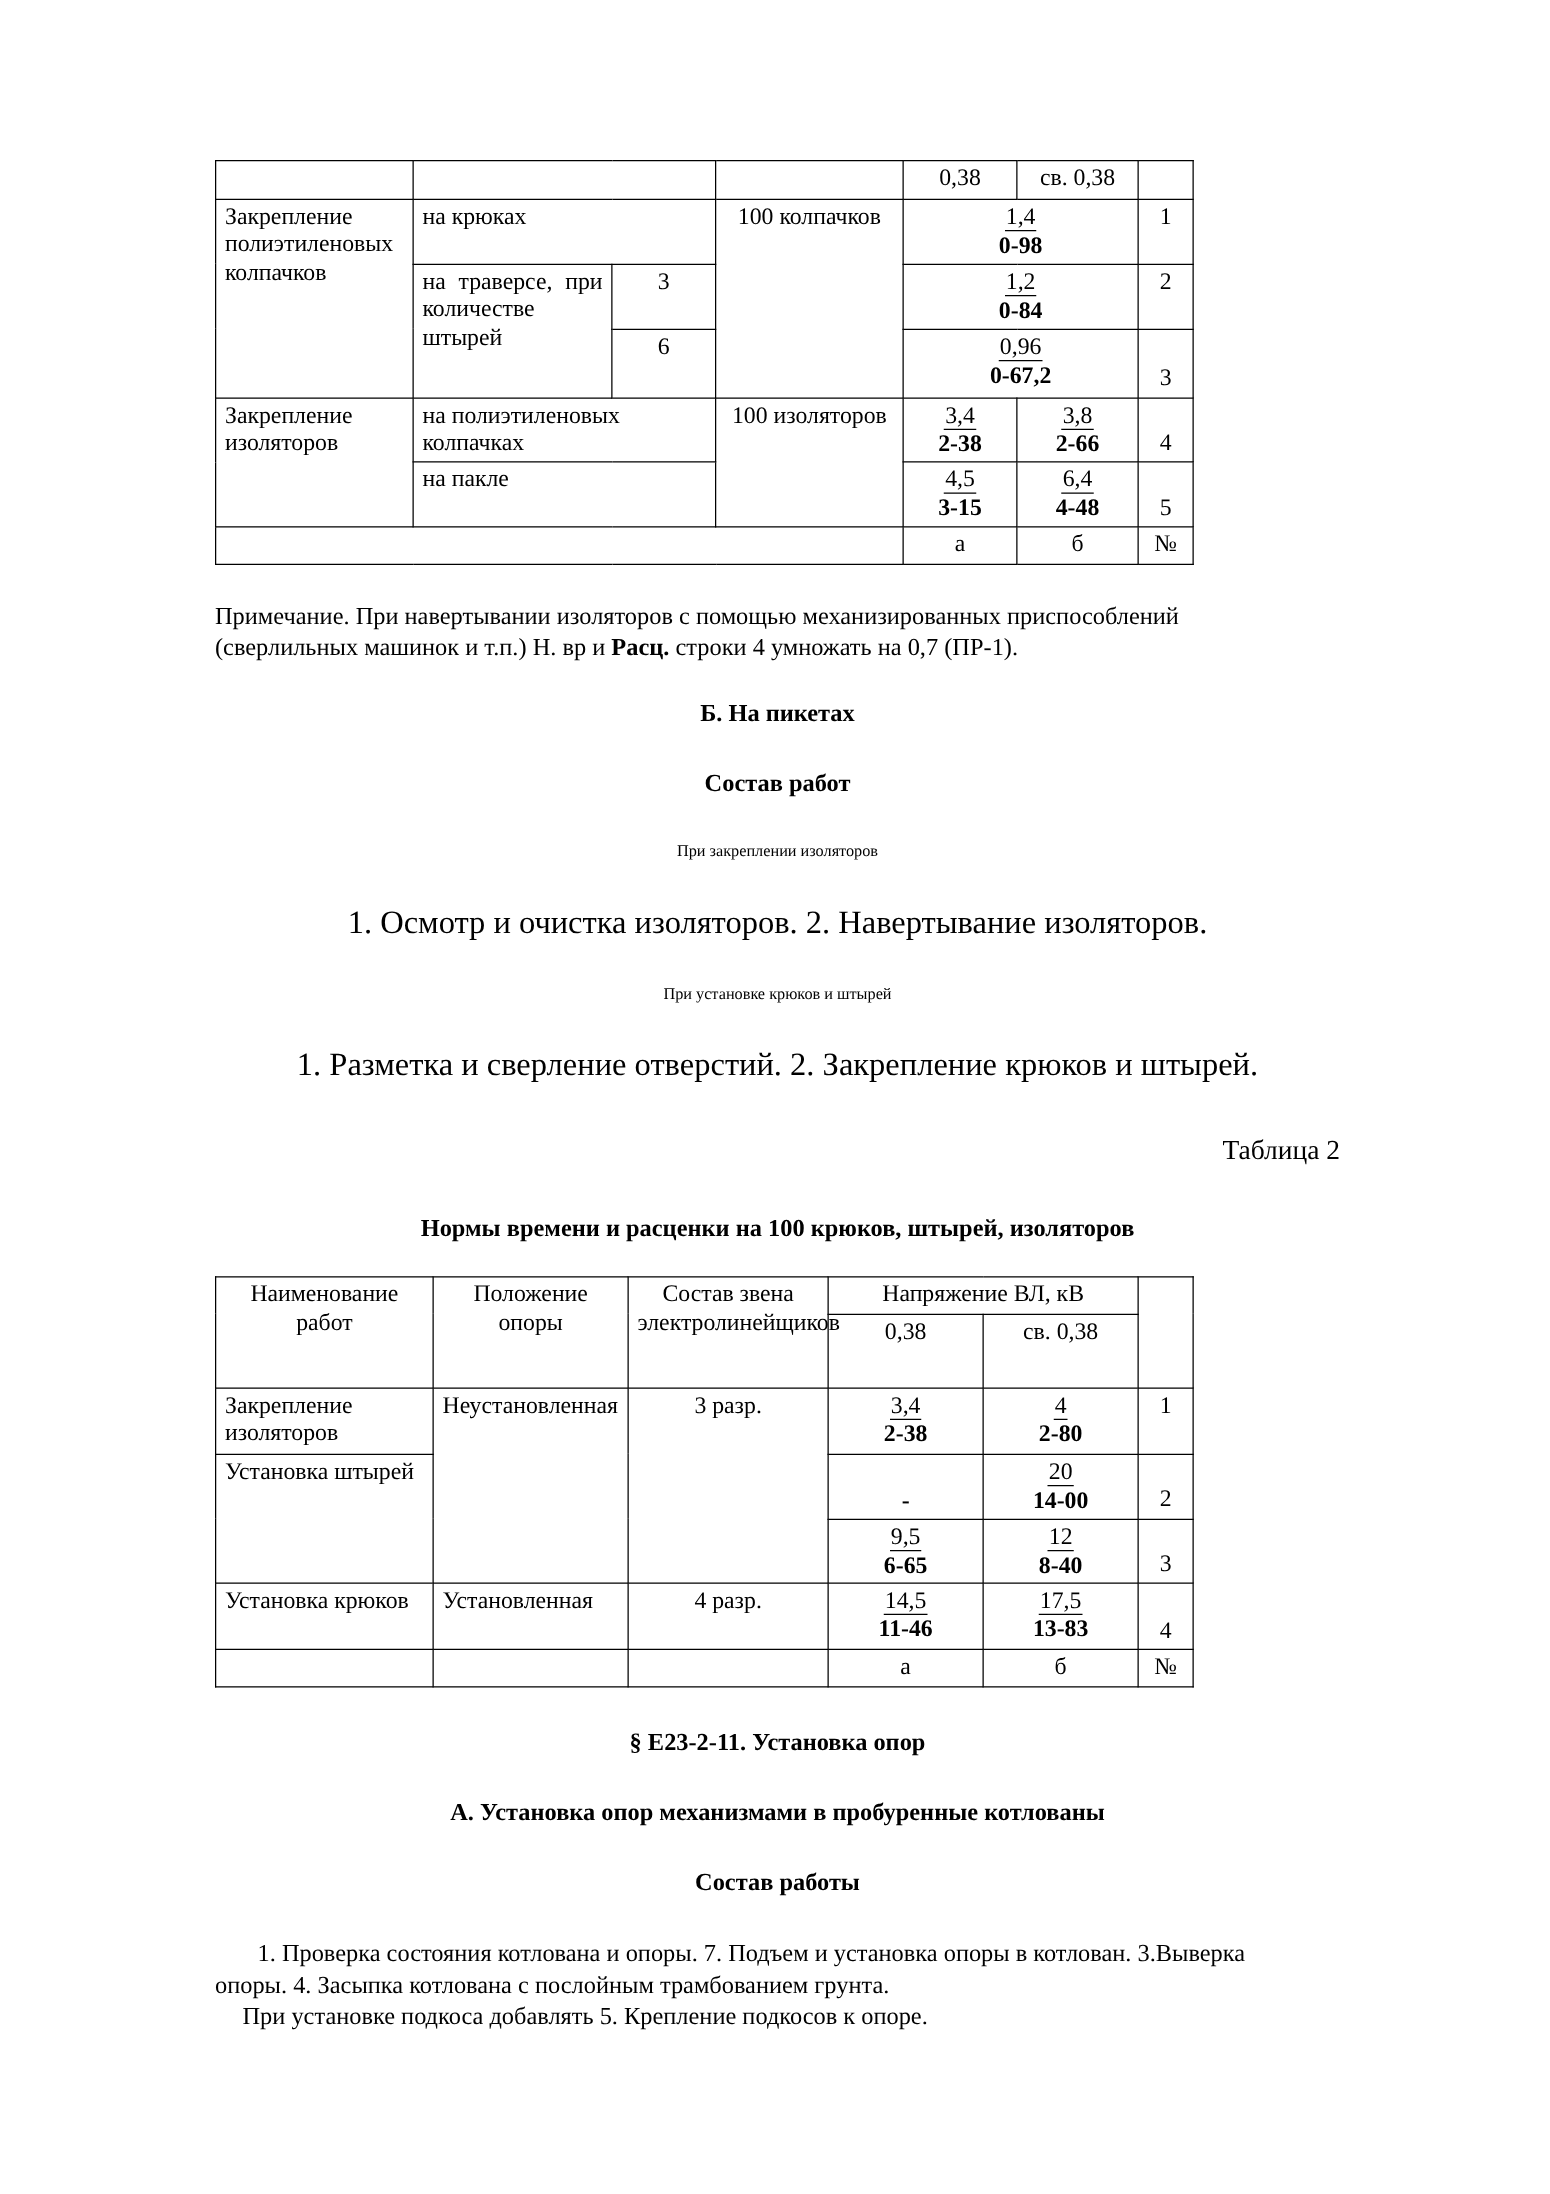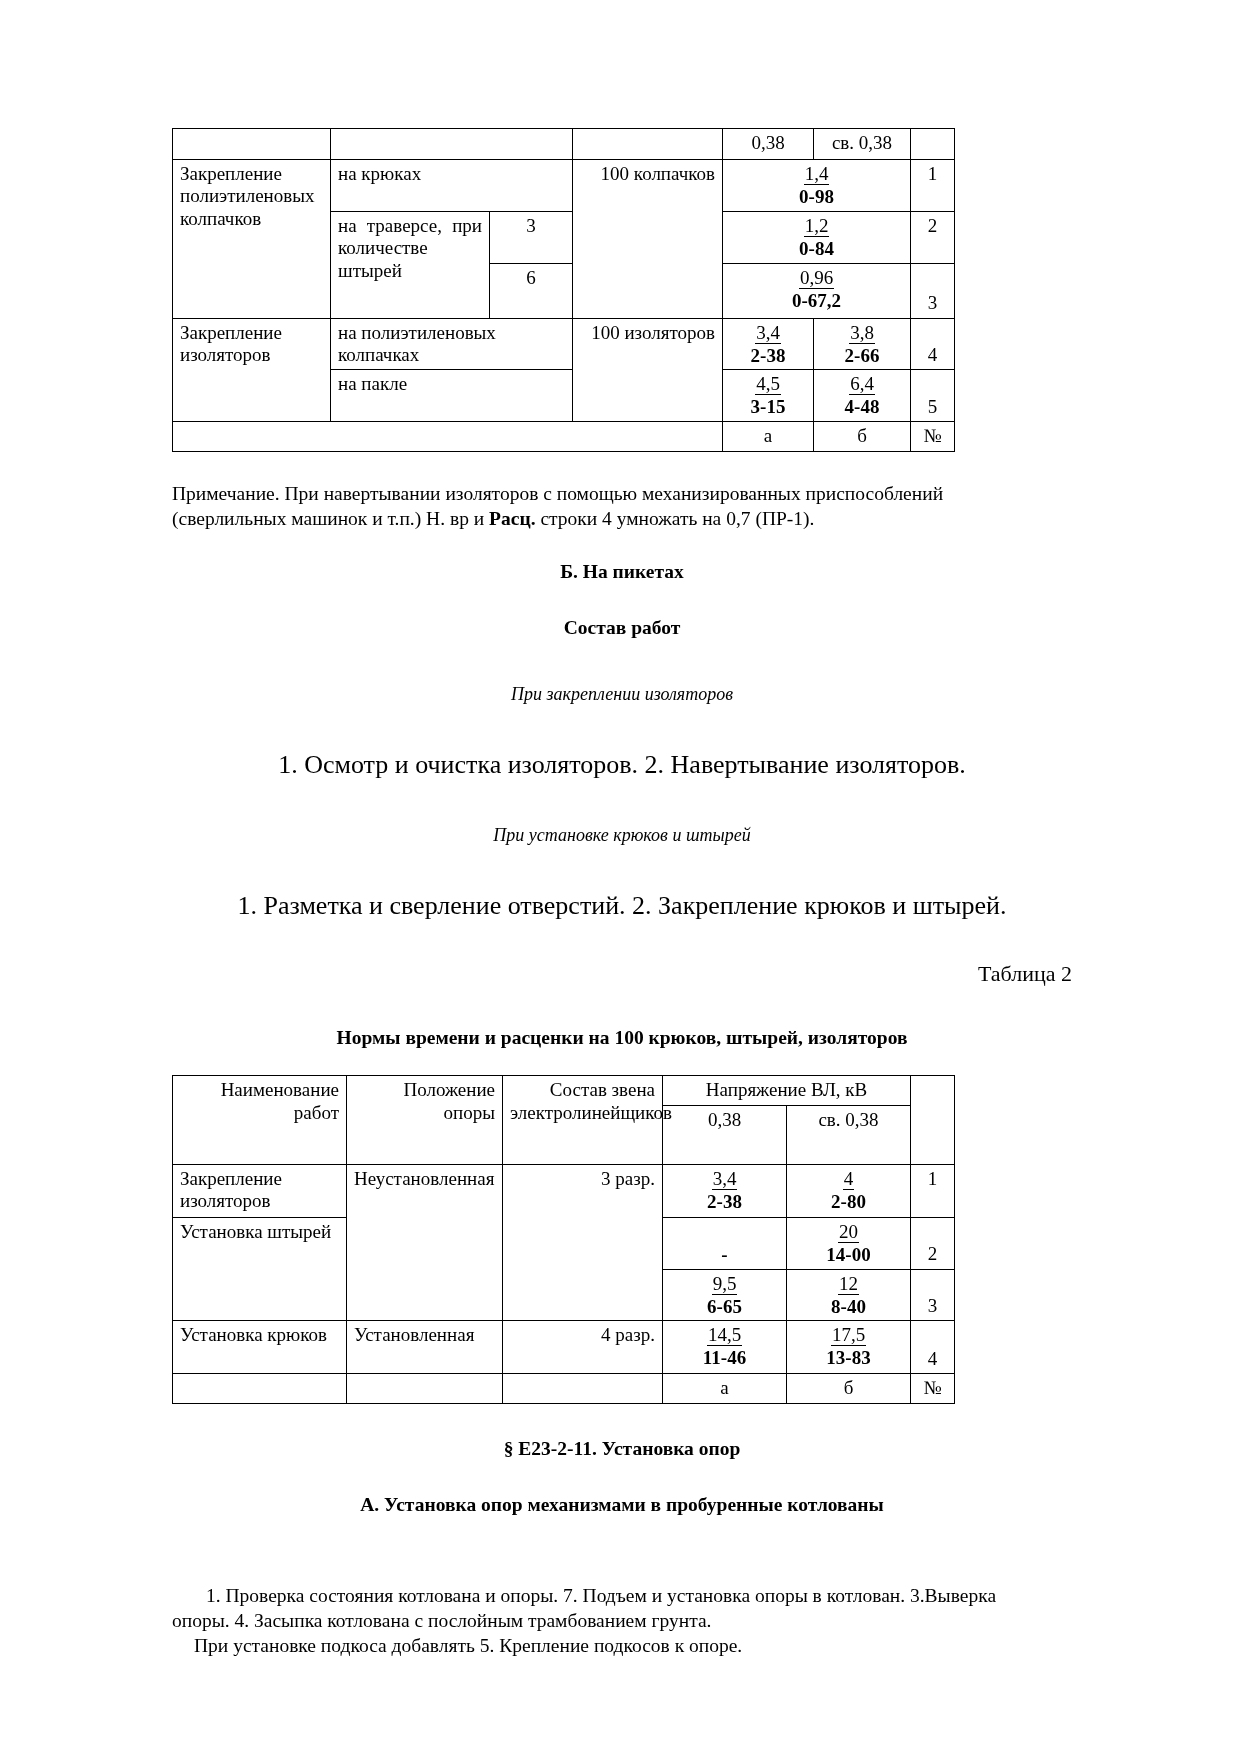--- a/index.html
+++ b/index.html
@@ -41,7 +41,7 @@
   td.ctr  { text-align: center; vertical-align: middle; }
   td.mid  { vertical-align: middle; }
   td.just { text-align: justify; text-align-last: justify; }
-  td.hdr-ctr { text-align: right; vertical-align: top; }
+  td.hdr-ctr { text-align: center; vertical-align: top; }
 
   
   .frac {

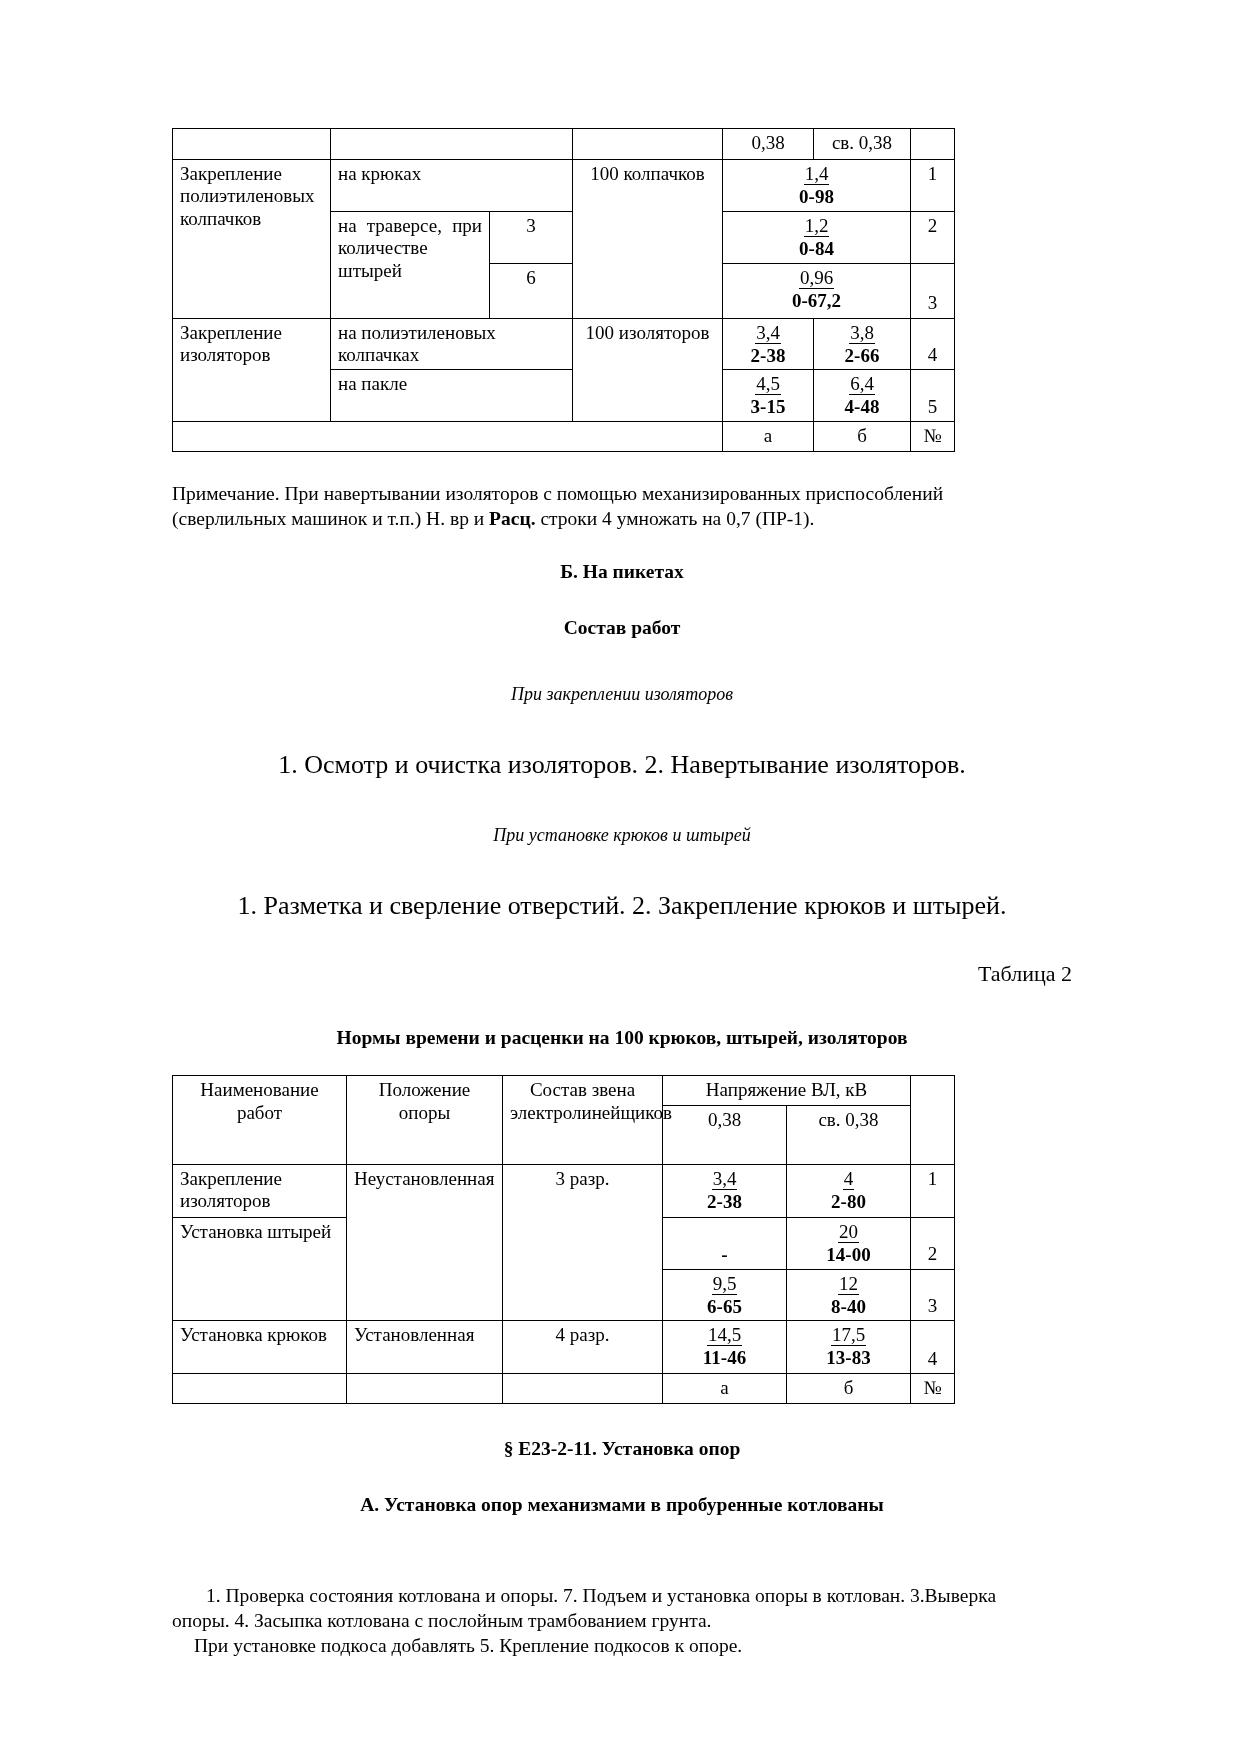--- a/index.html
+++ b/index.html
@@ -70,9 +70,8 @@
   }
   .h-center-ital {
     text-align: center;
-    font-style: italic;
-    font-size: 18px;
-    margin: 11px;
+    font-size: 13px;
+    margin: 0;
   }
   .p-center {
     text-align: center;

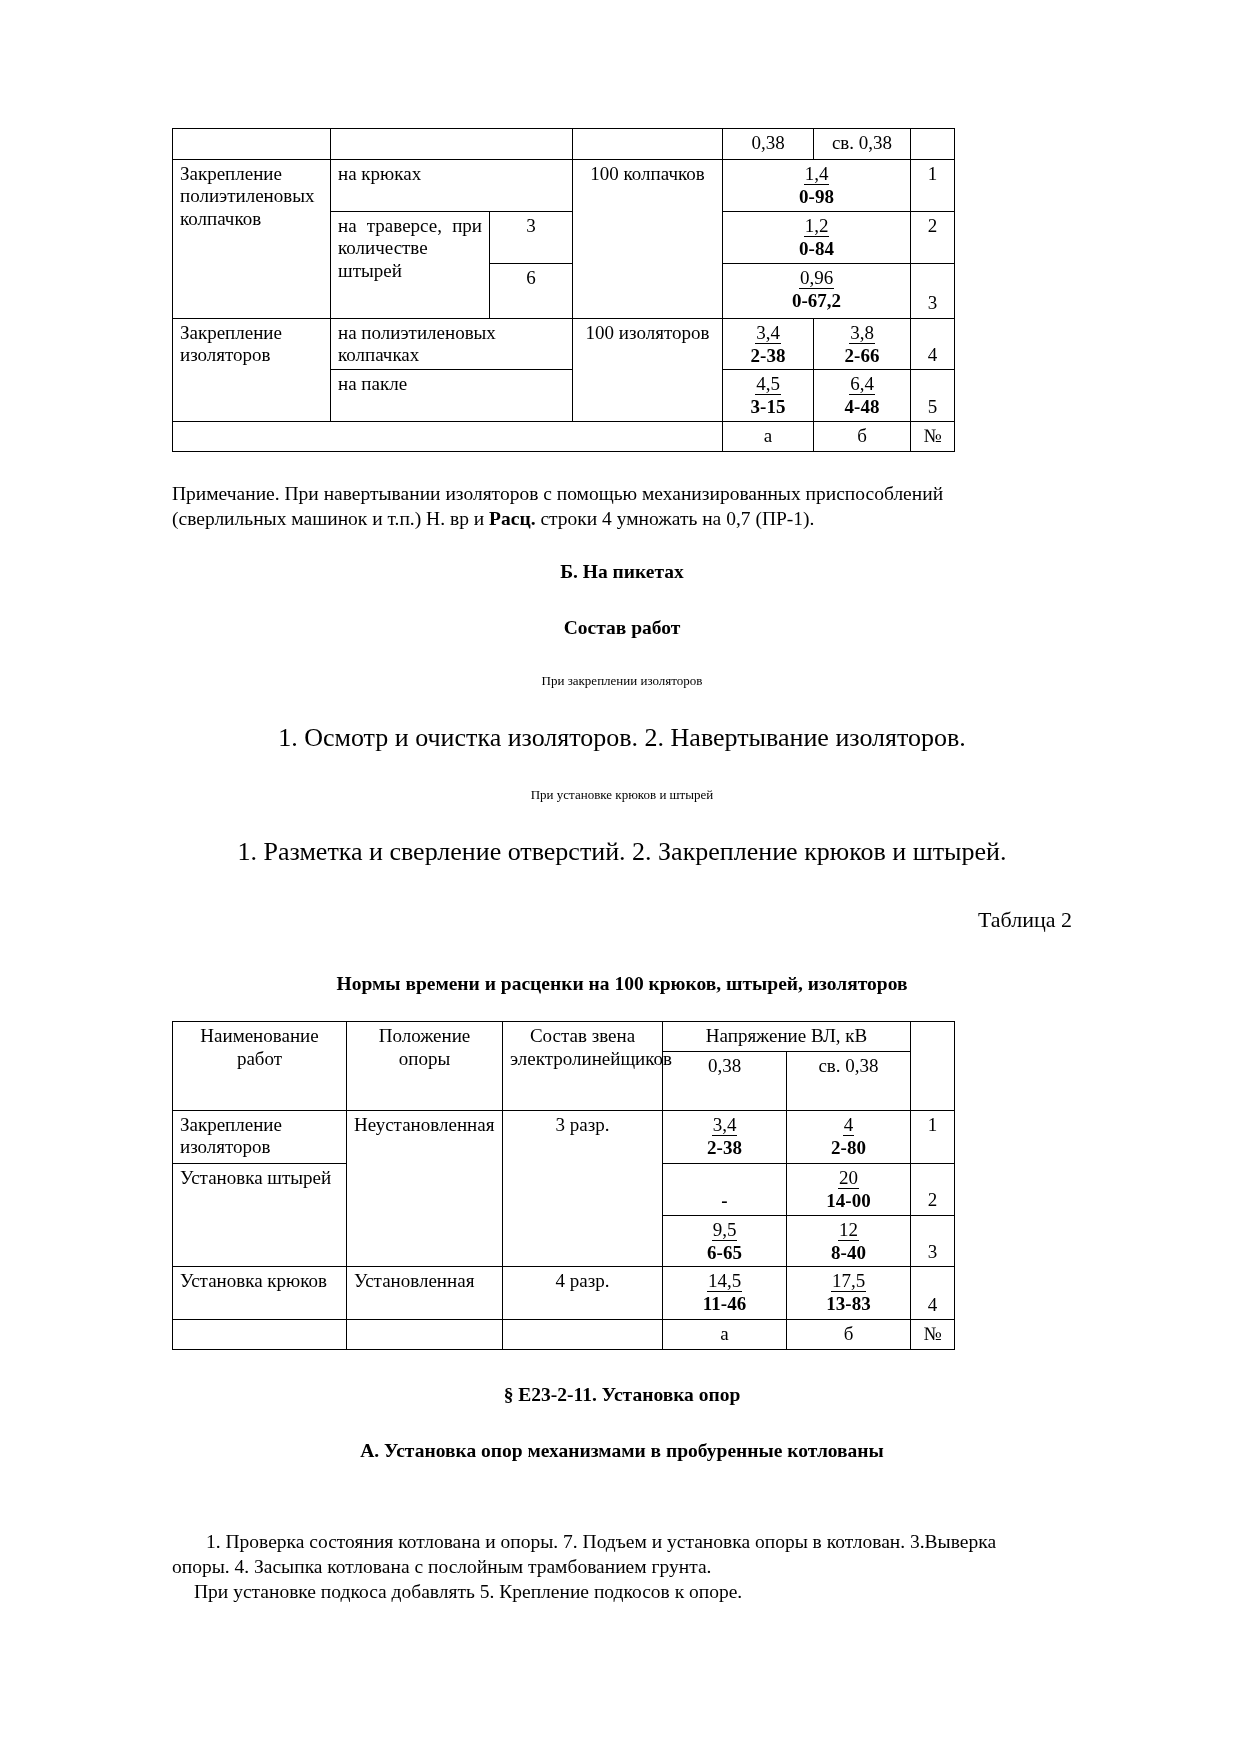--- a/index.html
+++ b/index.html
@@ -346,6 +346,7 @@
   <div class="sp-34"></div>
   <p class="h-center-bold">А. Установка опор механизмами в пробуренные котлованы</p>
   <div class="sp-34"></div>
+  <p class="h-center-bold">Состав работы</p>
   <div class="sp-34"></div>
   <p class="p-just">
     <span style="display:inline-block;width:34px"></span><span>1. Проверка состояния котлована и опоры. 7. Подъем и установка опоры в котлован. 3.Выверка</span><br>

